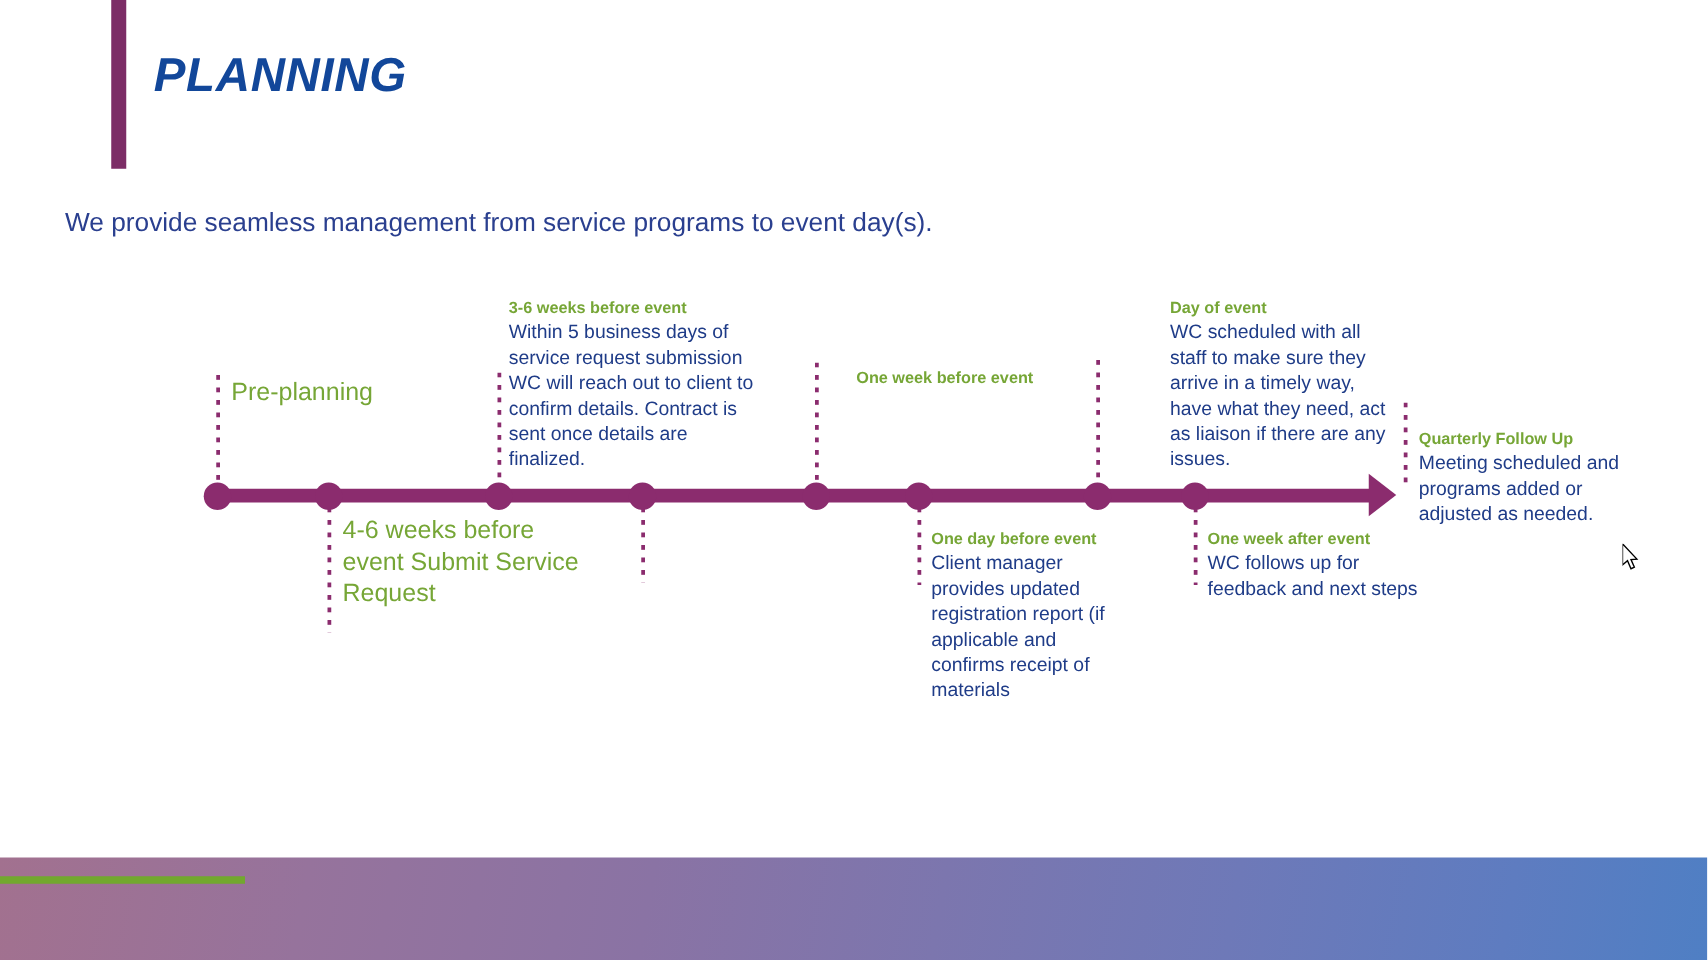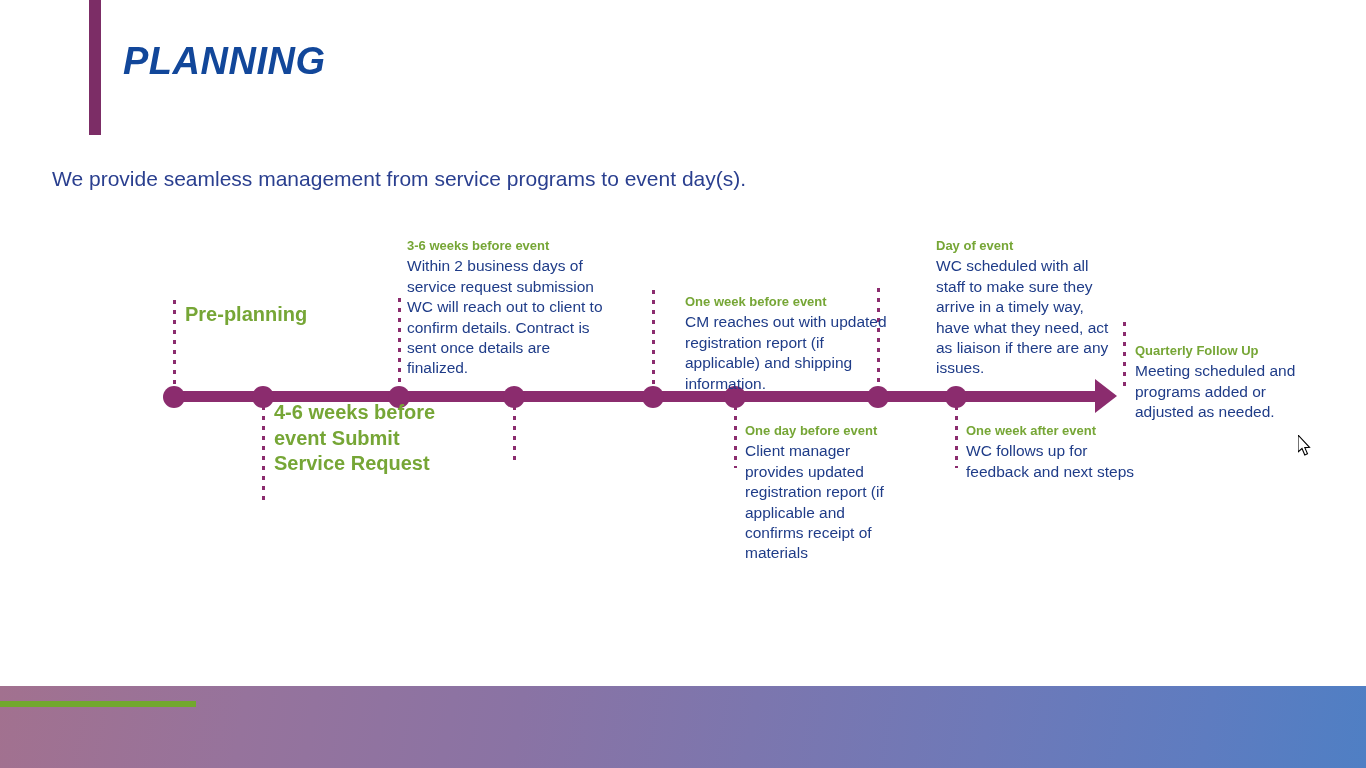--- a/index.html
+++ b/index.html
@@ -179,7 +179,7 @@
 
   <div class="tl-block" style="left:407px; top:236px; width:205px;">
     <span class="tl-head">3-6 weeks before event</span>
-    <span class="tl-body">Within 2 business days of service request submission WC will reach out to client to confirm details. Contract is sent once details are finalized.</span>
+    <span class="tl-body">Within 5 business days of service request submission WC will reach out to client to confirm details. Contract is sent once details are finalized.</span>
   </div>
 
   <div class="tl-block" style="left:685px; top:262px; width:205px;margin-top:30px;">

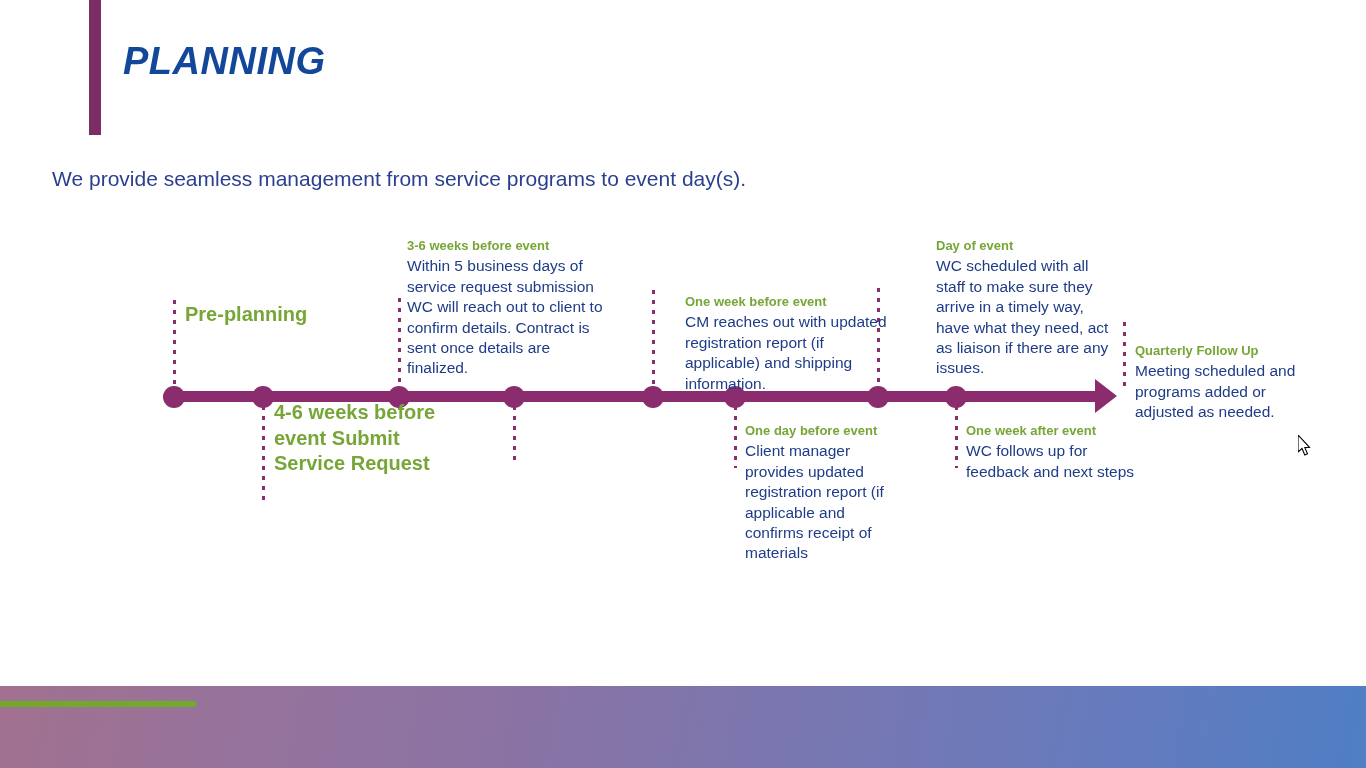--- a/index.html
+++ b/index.html
@@ -111,7 +111,7 @@
     color: #76A636;
     font-size: 20px;
     line-height: 25.5px;
-    font-weight: bold;
+    font-weight: normal;
   }
 
   

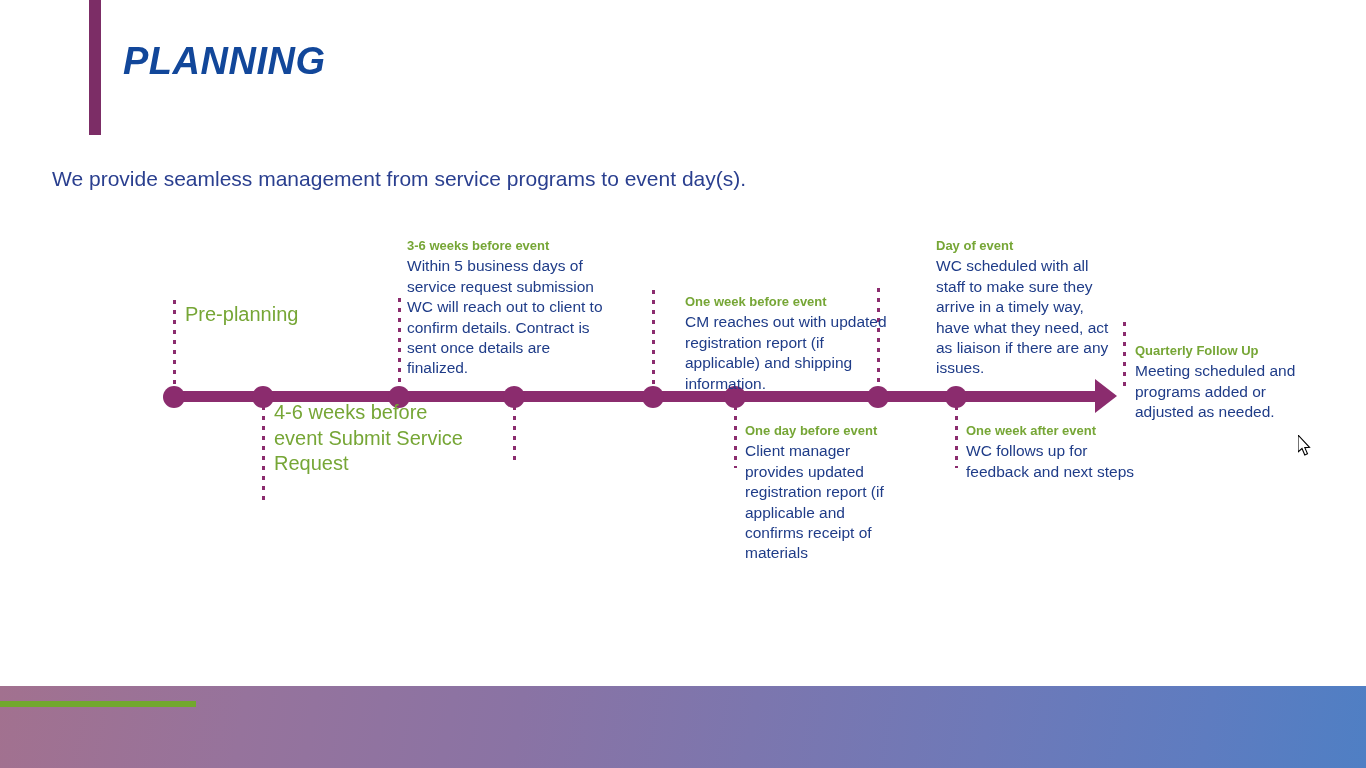--- a/index.html
+++ b/index.html
@@ -184,7 +184,6 @@
 
   <div class="tl-block" style="left:685px; top:262px; width:205px;margin-top:30px;">
     <span class="tl-head">One week before event</span>
-    <span class="tl-body">CM reaches out with updated registration report (if applicable) and shipping information.</span>
   </div>
 
   <div class="tl-block" style="left:936px; top:236px; width:180px;">

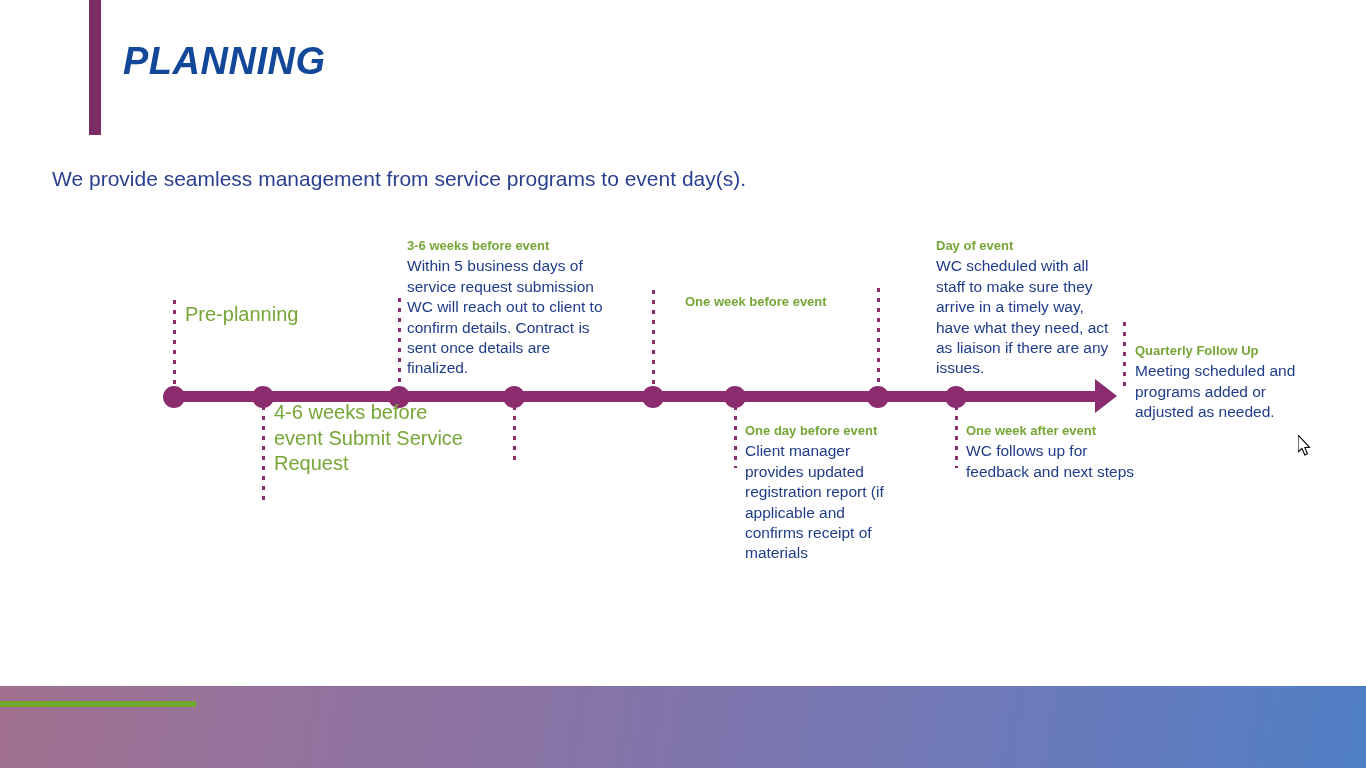--- a/index.html
+++ b/index.html
@@ -196,7 +196,7 @@
     <span class="tl-body">Meeting scheduled and programs added or adjusted as needed.</span>
   </div>
 
-  <div class="tl-block green-only" style="left:274px; top:400px; width:195px;">
+  <div class="tl-block green-only" style="left:274px; top:412px; width:195px;">
     <span class="tl-head-plain">4-6 weeks before event Submit Service Request</span>
   </div>
 

